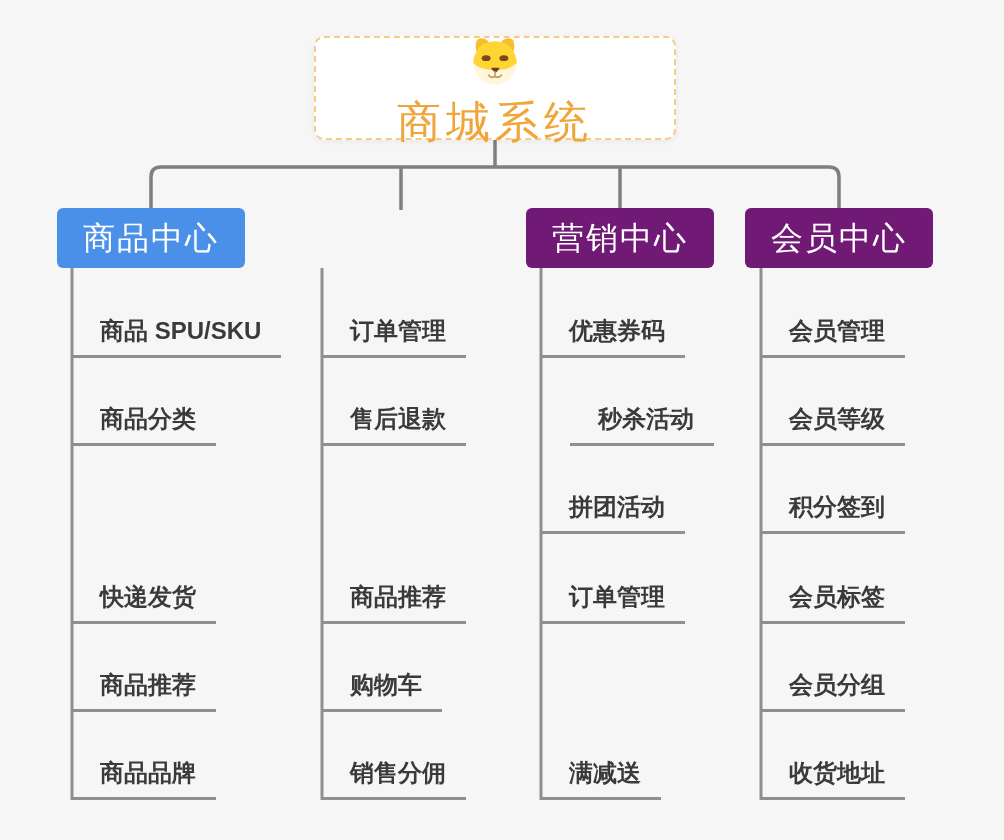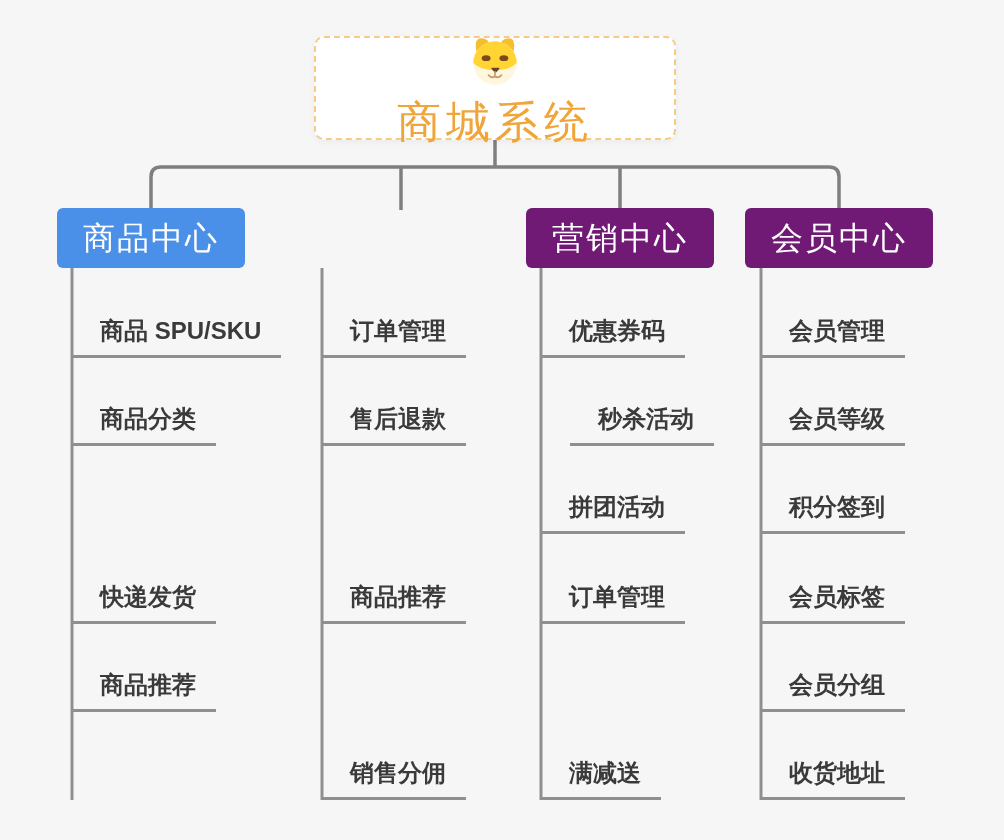--- a/index.html
+++ b/index.html
@@ -101,6 +101,7 @@
   <div class="leaf" style="left:322px;top:316px">订单管理</div>
   <div class="leaf" style="left:322px;top:404px">售后退款</div>
   <div class="leaf" style="left:322px;top:582px">商品推荐</div>
+  <div class="leaf" style="left:322px;top:670px">购物车</div>
   <div class="leaf" style="left:322px;top:758px">销售分佣</div>
 
   <div class="leaf" style="left:541px;top:316px">优惠券码</div>

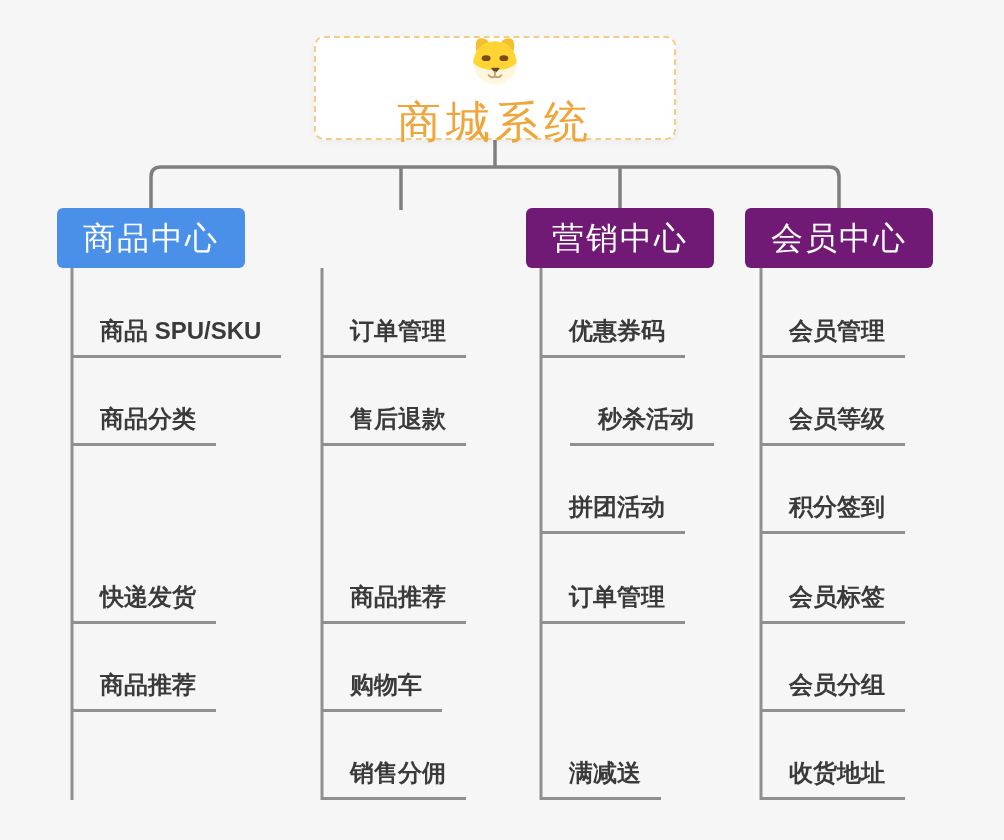--- a/index.html
+++ b/index.html
@@ -97,6 +97,7 @@
   <div class="leaf" style="left:72px;top:404px">商品分类</div>
   <div class="leaf" style="left:72px;top:582px">快递发货</div>
   <div class="leaf" style="left:72px;top:670px">商品推荐</div>
+  <div class="leaf" style="left:72px;top:758px">商品品牌</div>
 
   <div class="leaf" style="left:322px;top:316px">订单管理</div>
   <div class="leaf" style="left:322px;top:404px">售后退款</div>

